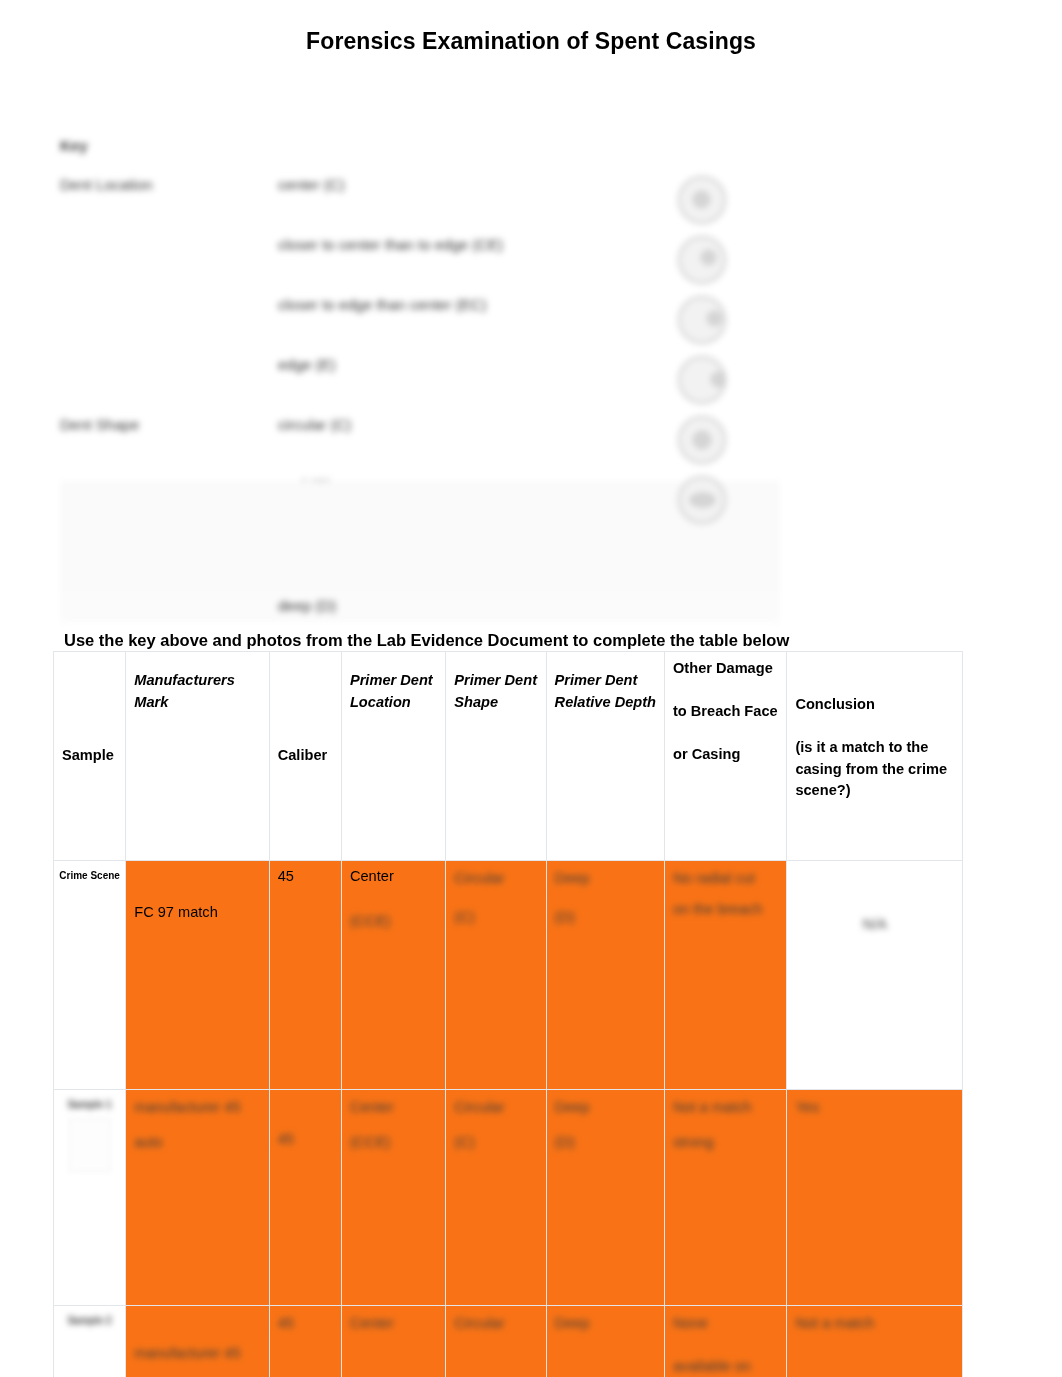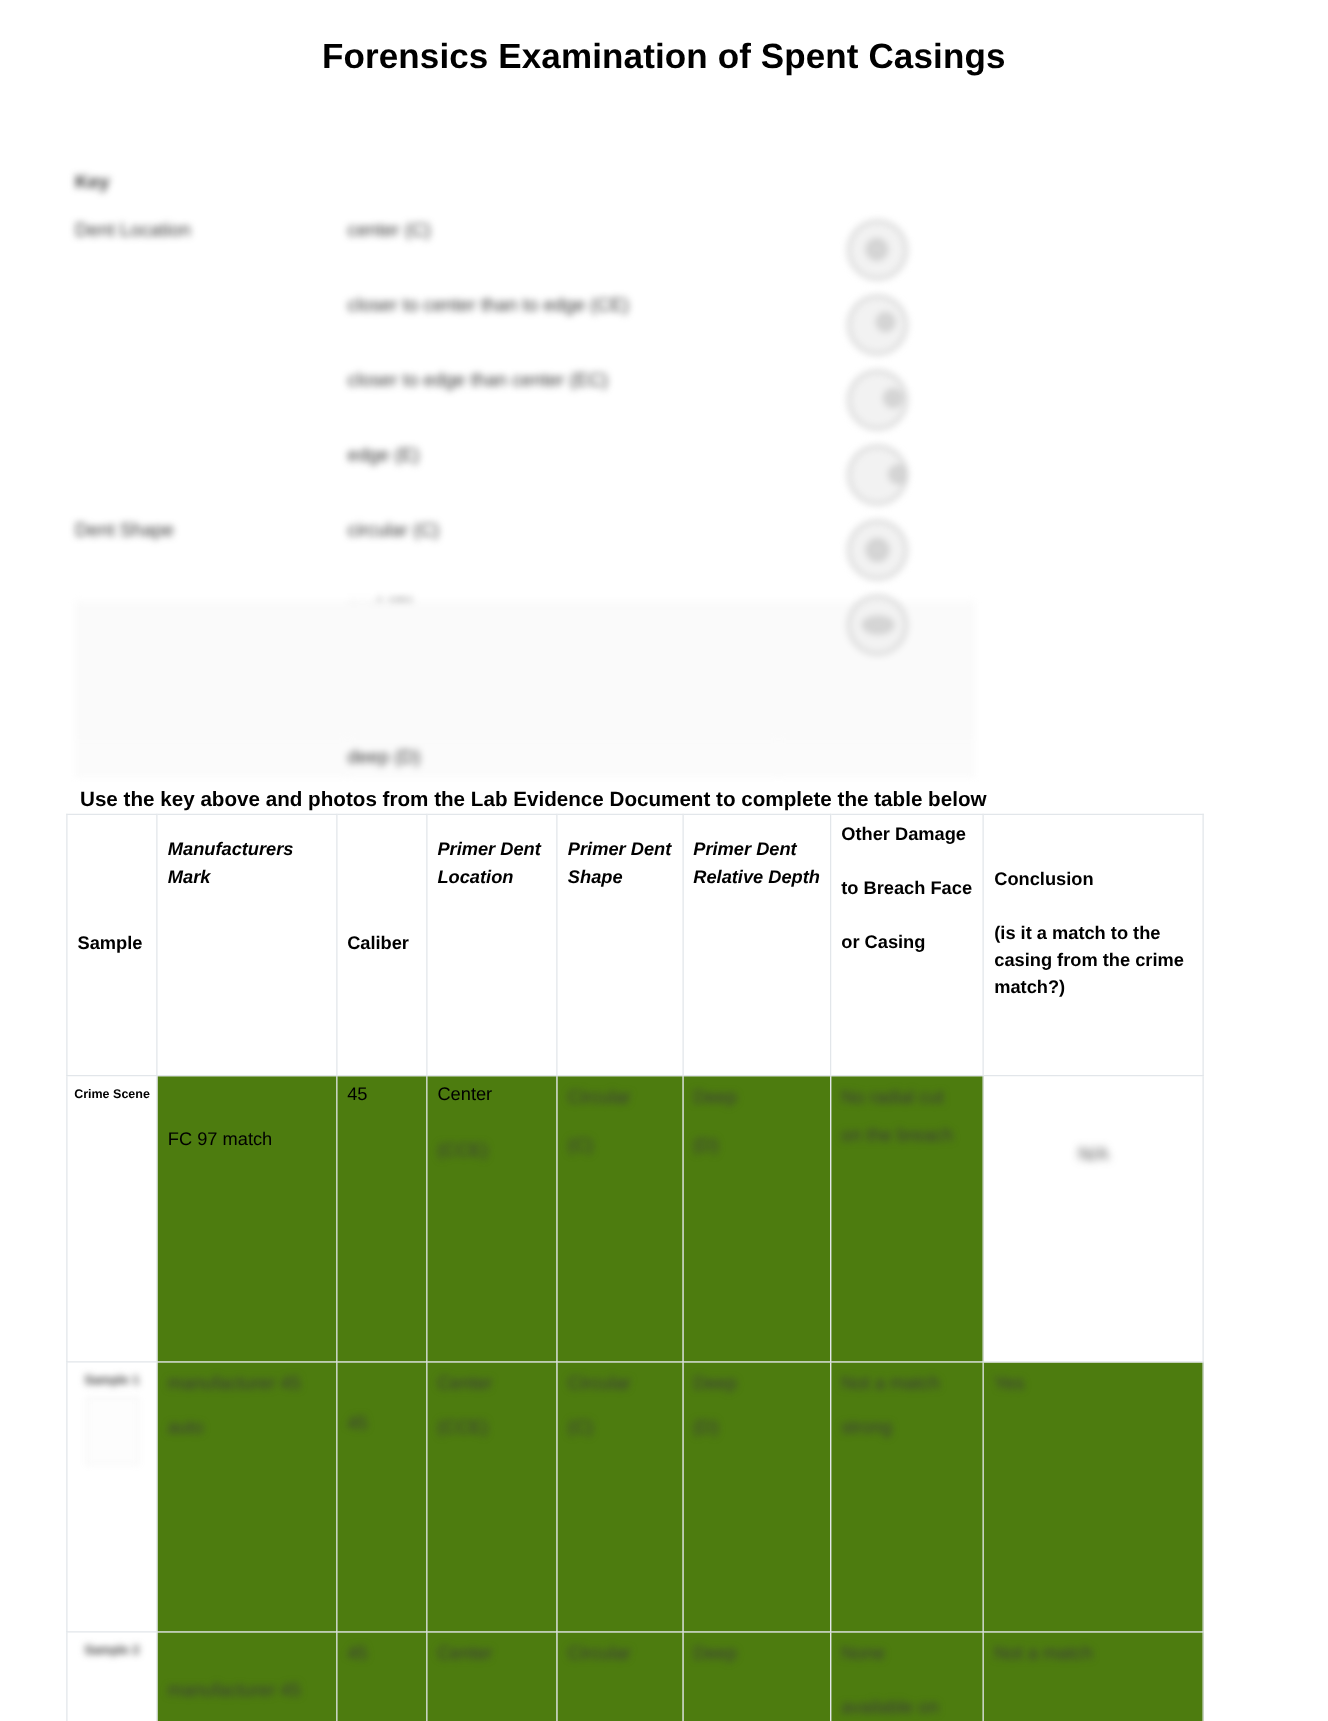--- a/index.html
+++ b/index.html
@@ -26,7 +26,7 @@
   
   .doc-title {
     text-align: center;
-    font-size: 28px;
+    font-size: 23px;
     font-weight: bold;
     letter-spacing: 0.1px;
     margin: 0;

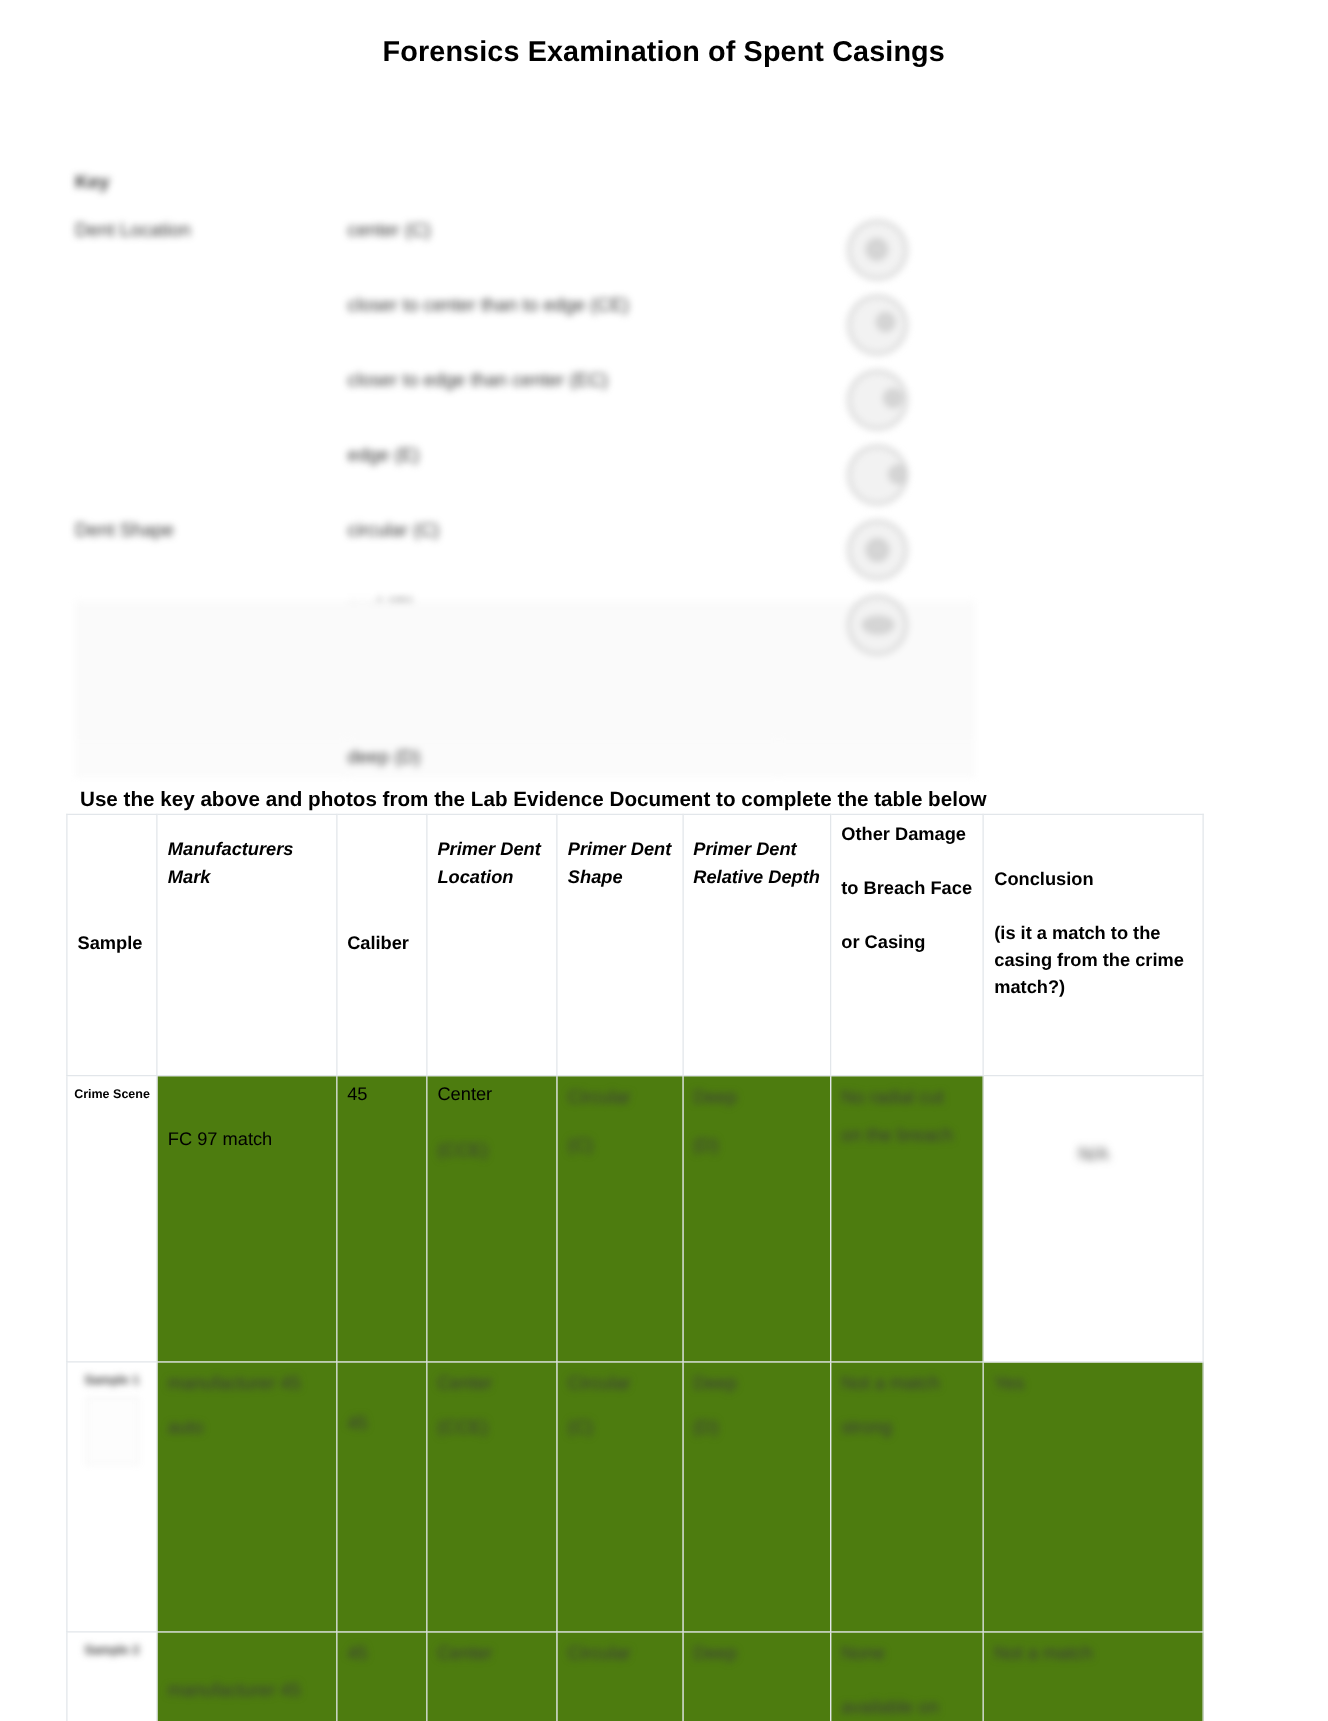--- a/index.html
+++ b/index.html
@@ -348,7 +348,7 @@
             <span>Conclusion</span><br><br>
             <span>(is it a match to the</span><br>
             <span>casing from the crime</span><br>
-            <span>match?)</span>
+            <span>scene?)</span>
           </th>
         </tr>
       </thead>

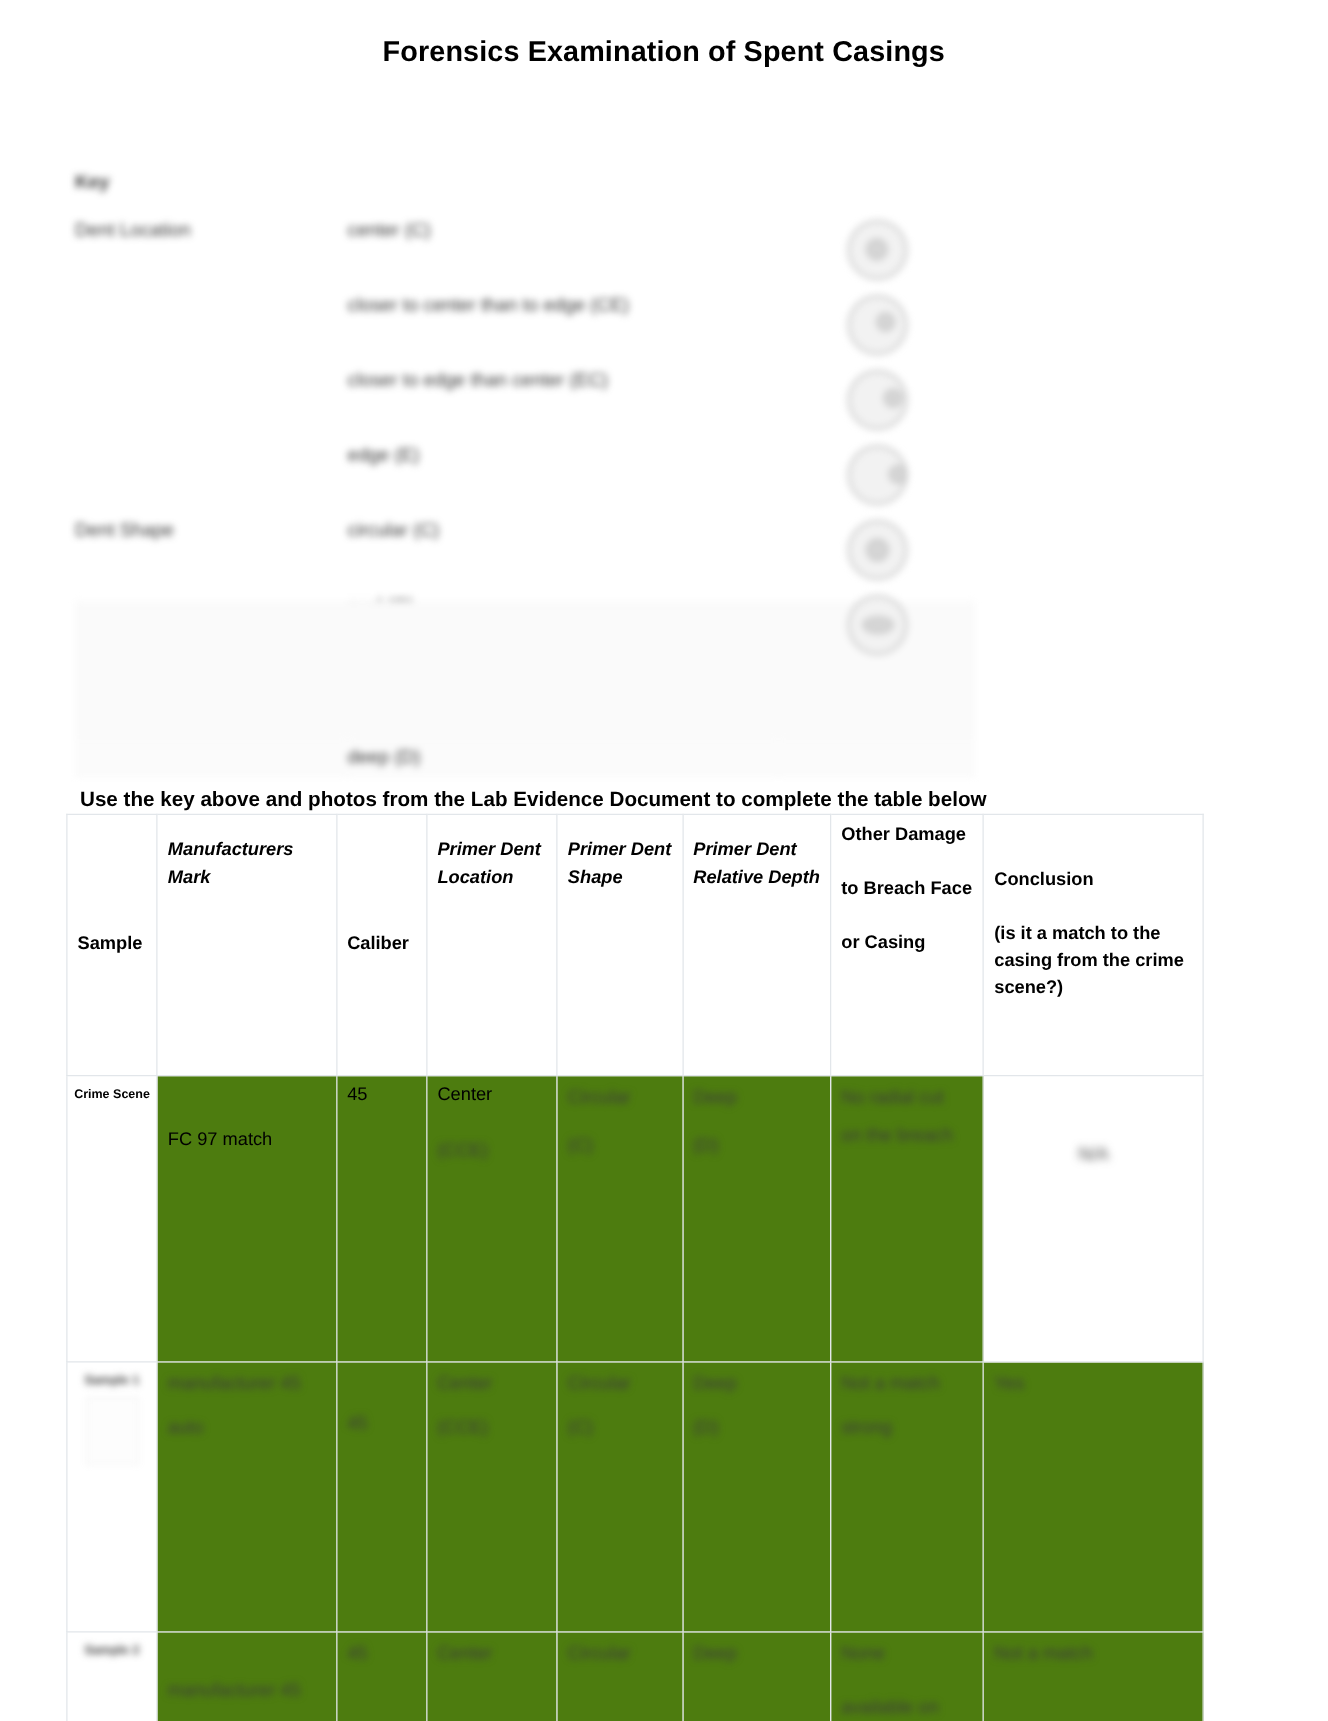--- a/index.html
+++ b/index.html
@@ -161,7 +161,7 @@
   col.c-damage   { width: 122px; }
   col.c-concl    { width: 175px; }
 
-  td.fill   { background: #4d7c0f; }
+  td.fill   { background: #f97316; }
   td.white  { background: #ffffff; }
 
   .cell-inner {

